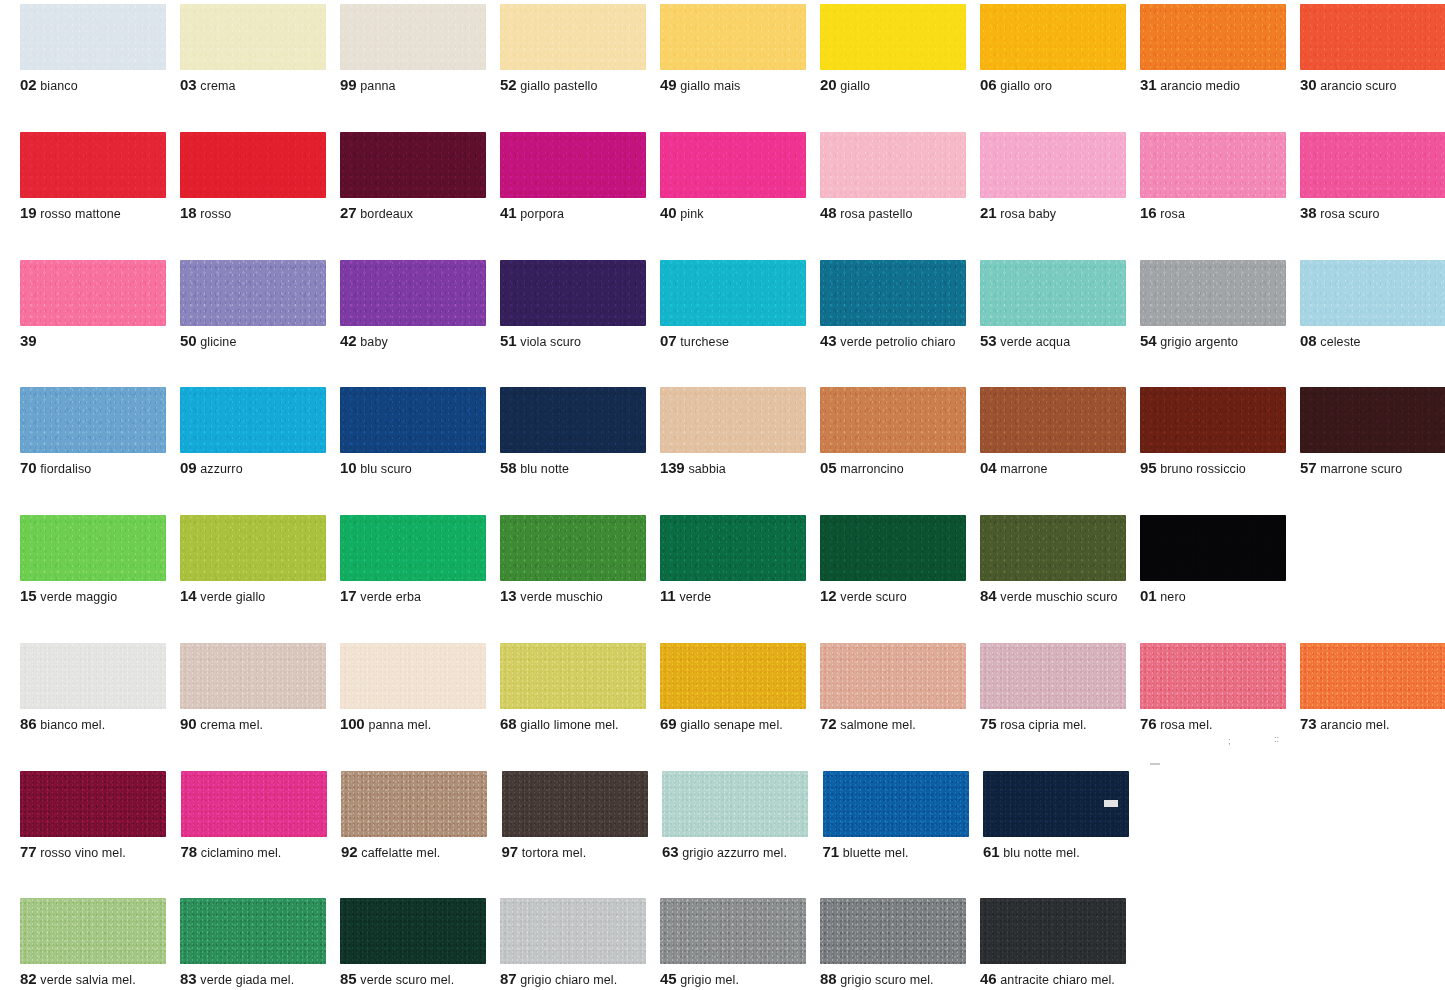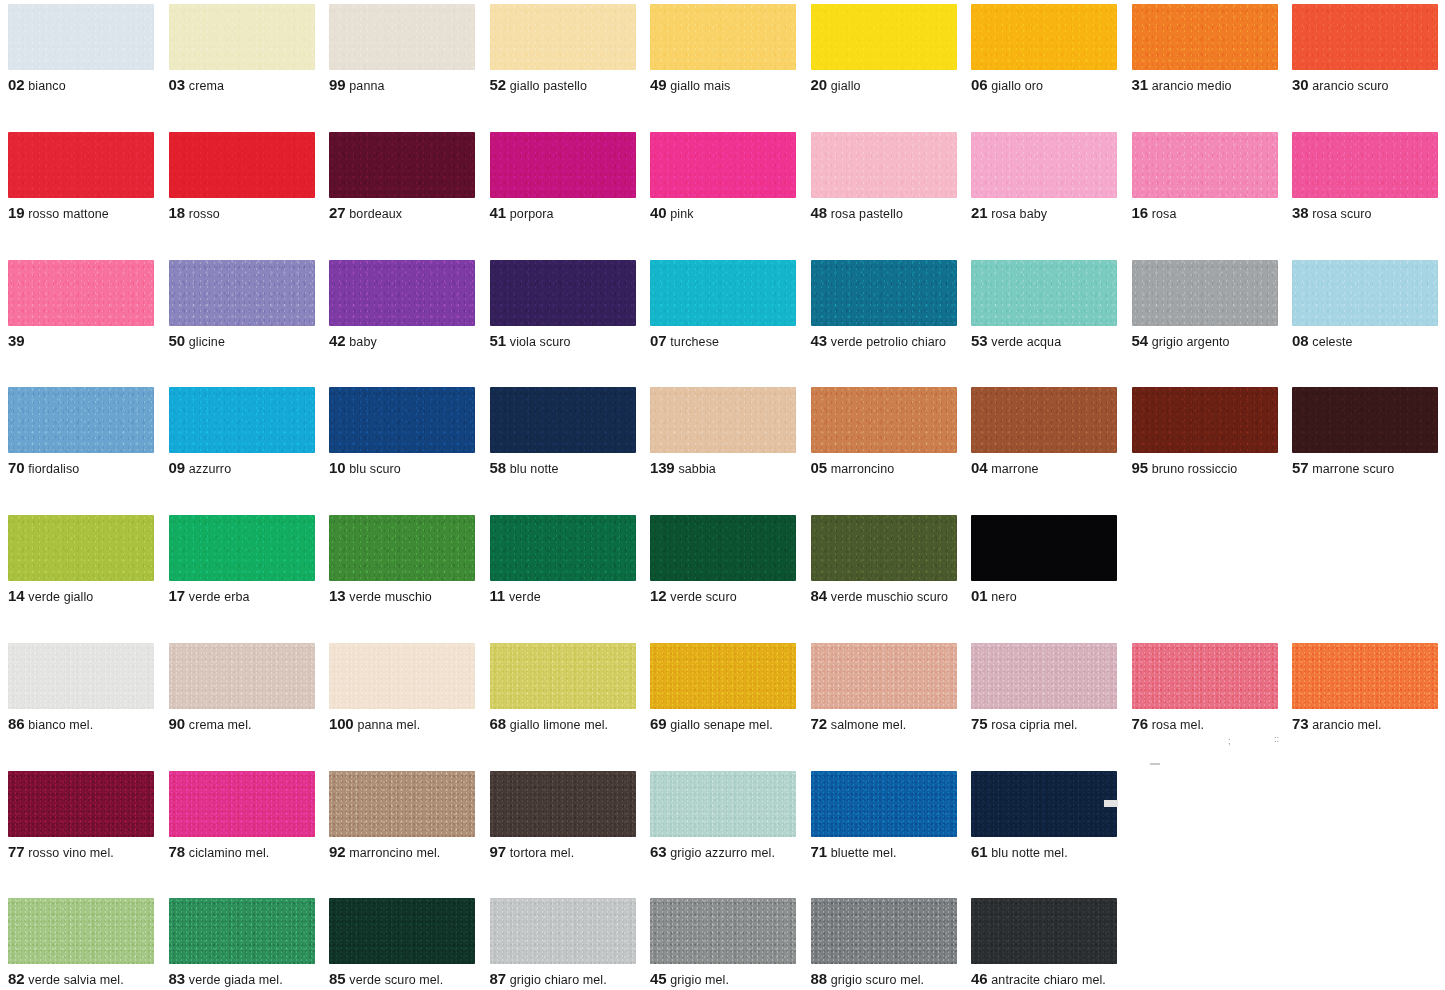--- a/index.html
+++ b/index.html
@@ -28,6 +28,7 @@
     display: flex;
     flex-direction: row;
     align-items: flex-start;
+    padding-left: 12px;
   }
   .swatch-cell {
     width: 160.5px;

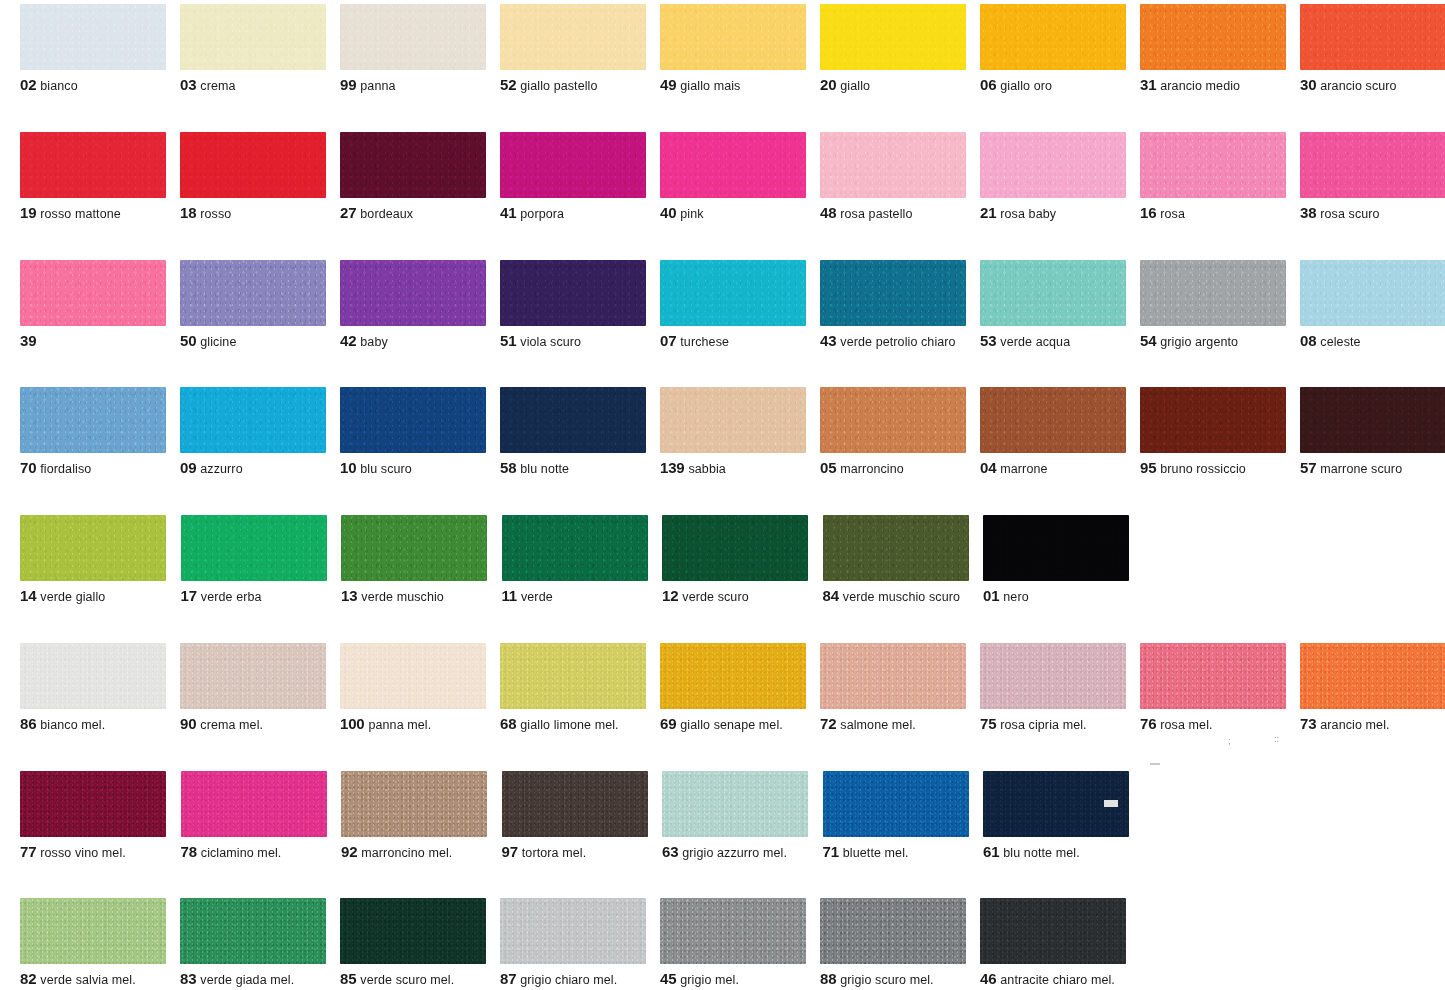--- a/index.html
+++ b/index.html
@@ -256,6 +256,10 @@
       <div class="row-gap"></div>
       <div class="swatch-row">
         <div class="swatch-cell">
+          <div class="swatch-chip" style="background: rgb(110, 206, 81);"></div>
+          <span class="swatch-label"><span class="swatch-code">15</span><span class="swatch-name">verde maggio</span></span>
+        </div>
+        <div class="swatch-cell">
           <div class="swatch-chip" style="background: rgb(169, 193, 63);"></div>
           <span class="swatch-label"><span class="swatch-code">14</span><span class="swatch-name">verde giallo</span></span>
         </div>

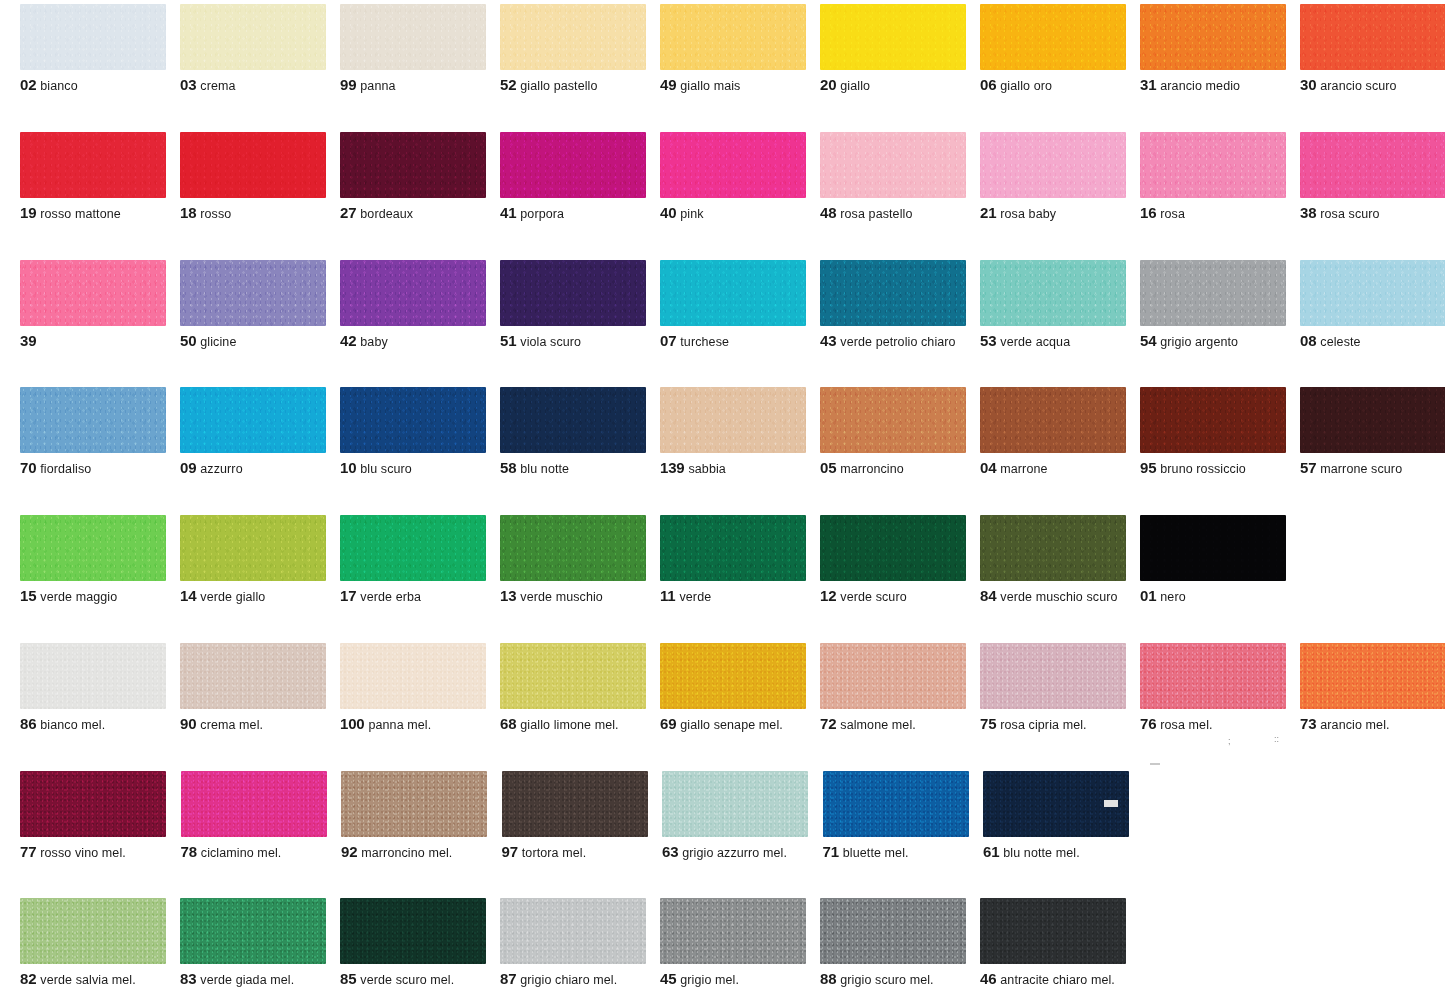--- a/index.html
+++ b/index.html
@@ -340,7 +340,7 @@
         </div>
         <div class="swatch-cell">
           <div class="swatch-chip mel" style="background: rgb(174, 143, 120);"></div>
-          <span class="swatch-label"><span class="swatch-code">92</span><span class="swatch-name">marroncino mel.</span></span>
+          <span class="swatch-label"><span class="swatch-code">92</span><span class="swatch-name">caffelatte mel.</span></span>
         </div>
         <div class="swatch-cell">
           <div class="swatch-chip mel" style="background: rgb(70, 58, 54);"></div>

